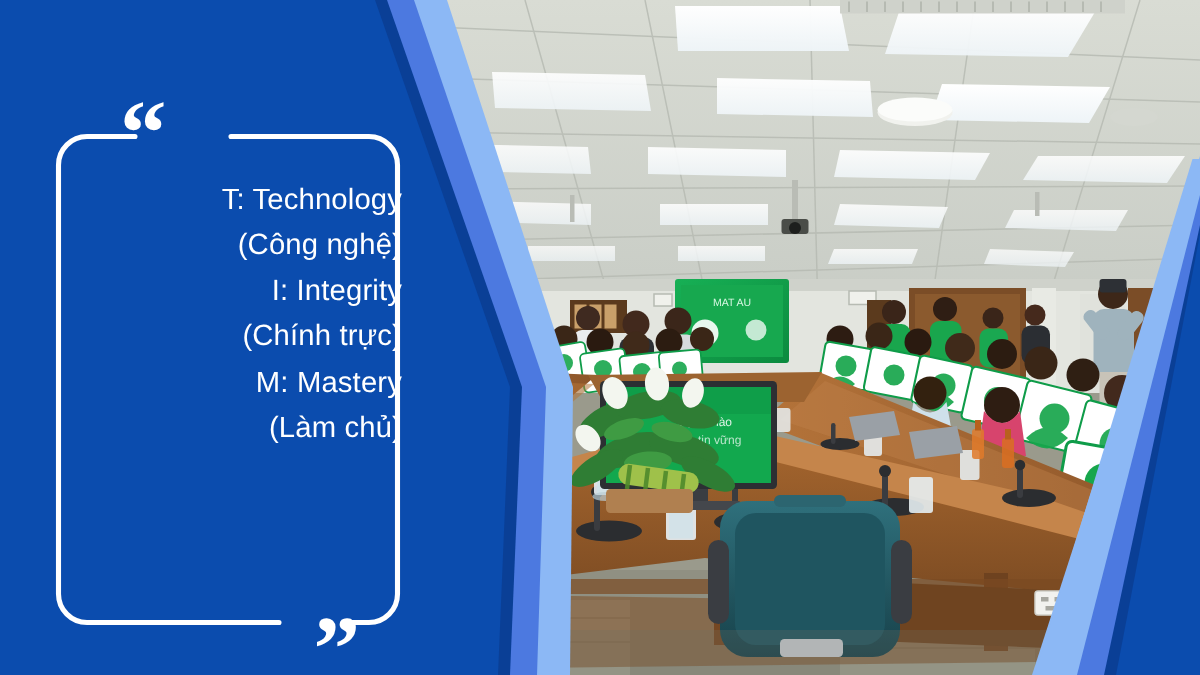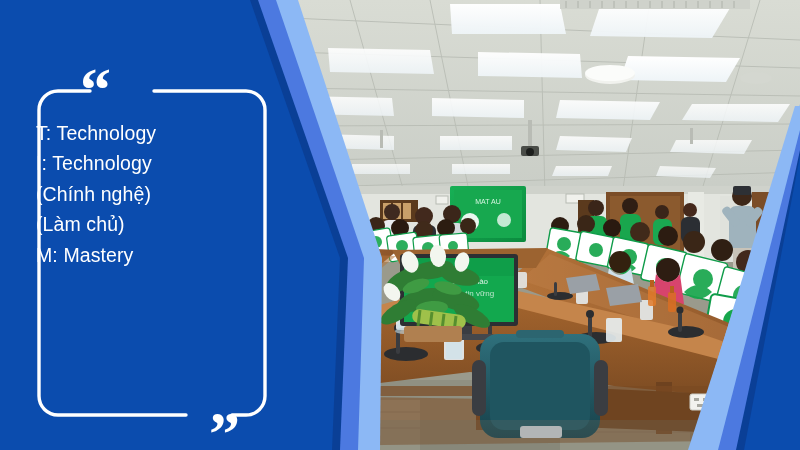--- a/index.html
+++ b/index.html
@@ -40,7 +40,7 @@
   #quote-lines{
     position:absolute;
     left:0;right:0;top:30px;
-    text-align:left;
+    text-align:right;
     color:#ffffff;
     font-size:19.5px;
     line-height:30.4px;

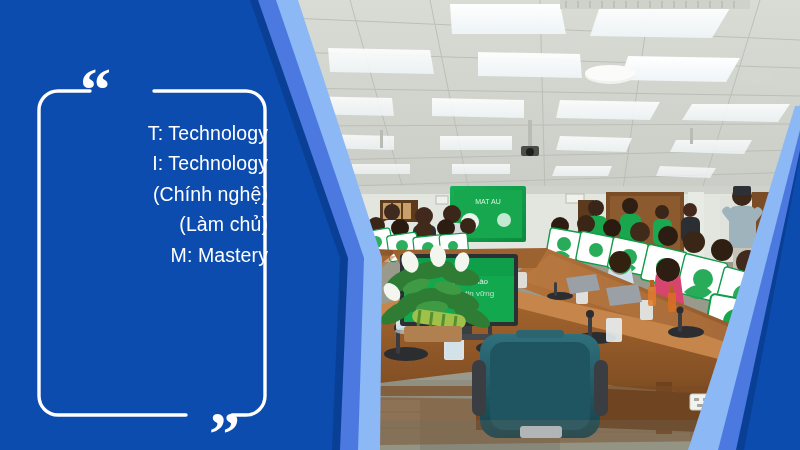--- a/index.html
+++ b/index.html
@@ -514,6 +514,7 @@
 
     <div id="quote-lines">
       <span class="qline">T: Technology</span>
+      <span class="qline">(Công nghệ)</span>
       <span class="qline">I: Technology</span>
       <span class="qline">(Chính nghệ)</span>
       <span class="qline">(Làm chủ)</span>

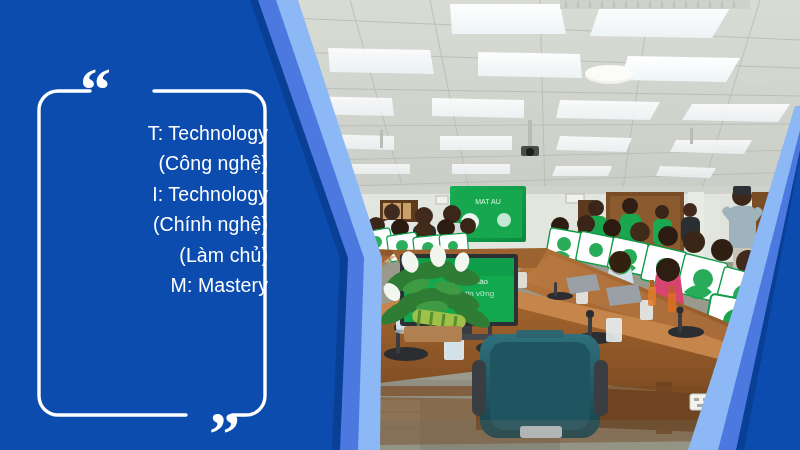--- a/index.html
+++ b/index.html
@@ -515,7 +515,7 @@
     <div id="quote-lines">
       <span class="qline">T: Technology</span>
       <span class="qline">(Công nghệ)</span>
-      <span class="qline">I: Technology</span>
+      <span class="qline">I: Integrity</span>
       <span class="qline">(Chính nghệ)</span>
       <span class="qline">(Làm chủ)</span>
       <span class="qline">M: Mastery</span>

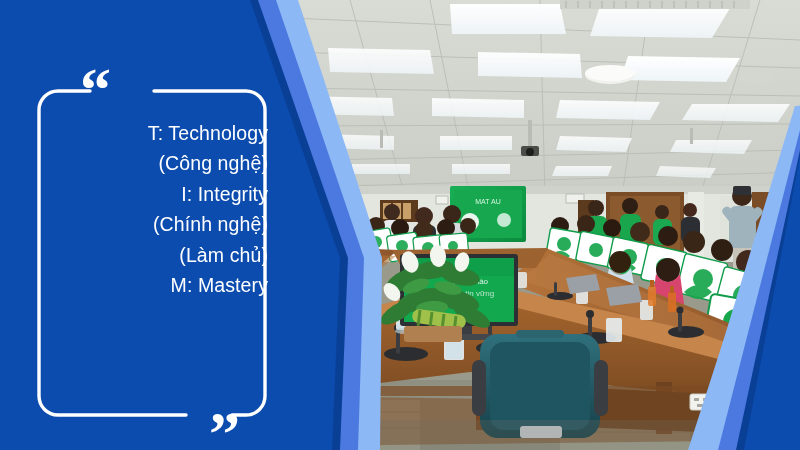--- a/index.html
+++ b/index.html
@@ -516,7 +516,7 @@
       <span class="qline">T: Technology</span>
       <span class="qline">(Công nghệ)</span>
       <span class="qline">I: Integrity</span>
-      <span class="qline">(Chính nghệ)</span>
+      <span class="qline">(Chính trực)</span>
       <span class="qline">(Làm chủ)</span>
       <span class="qline">M: Mastery</span>
     </div>

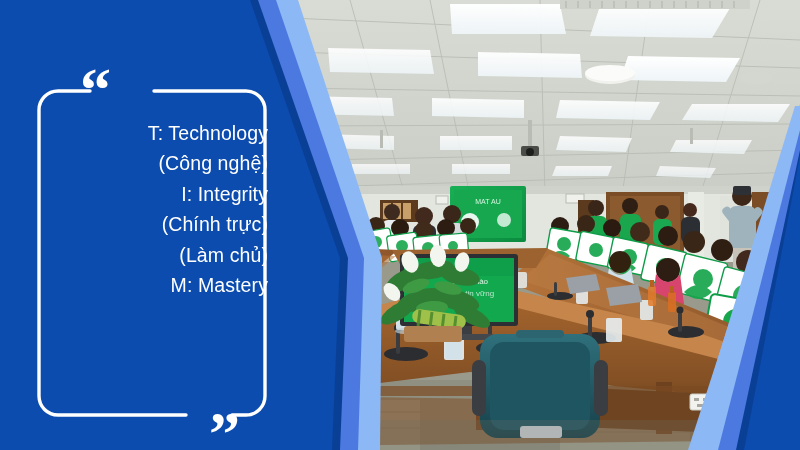--- a/index.html
+++ b/index.html
@@ -517,8 +517,8 @@
       <span class="qline">(Công nghệ)</span>
       <span class="qline">I: Integrity</span>
       <span class="qline">(Chính trực)</span>
+      <span class="qline">M: Mastery</span>
       <span class="qline">(Làm chủ)</span>
-      <span class="qline">M: Mastery</span>
     </div>
 
     <span class="mark" id="mark-close">”</span>

